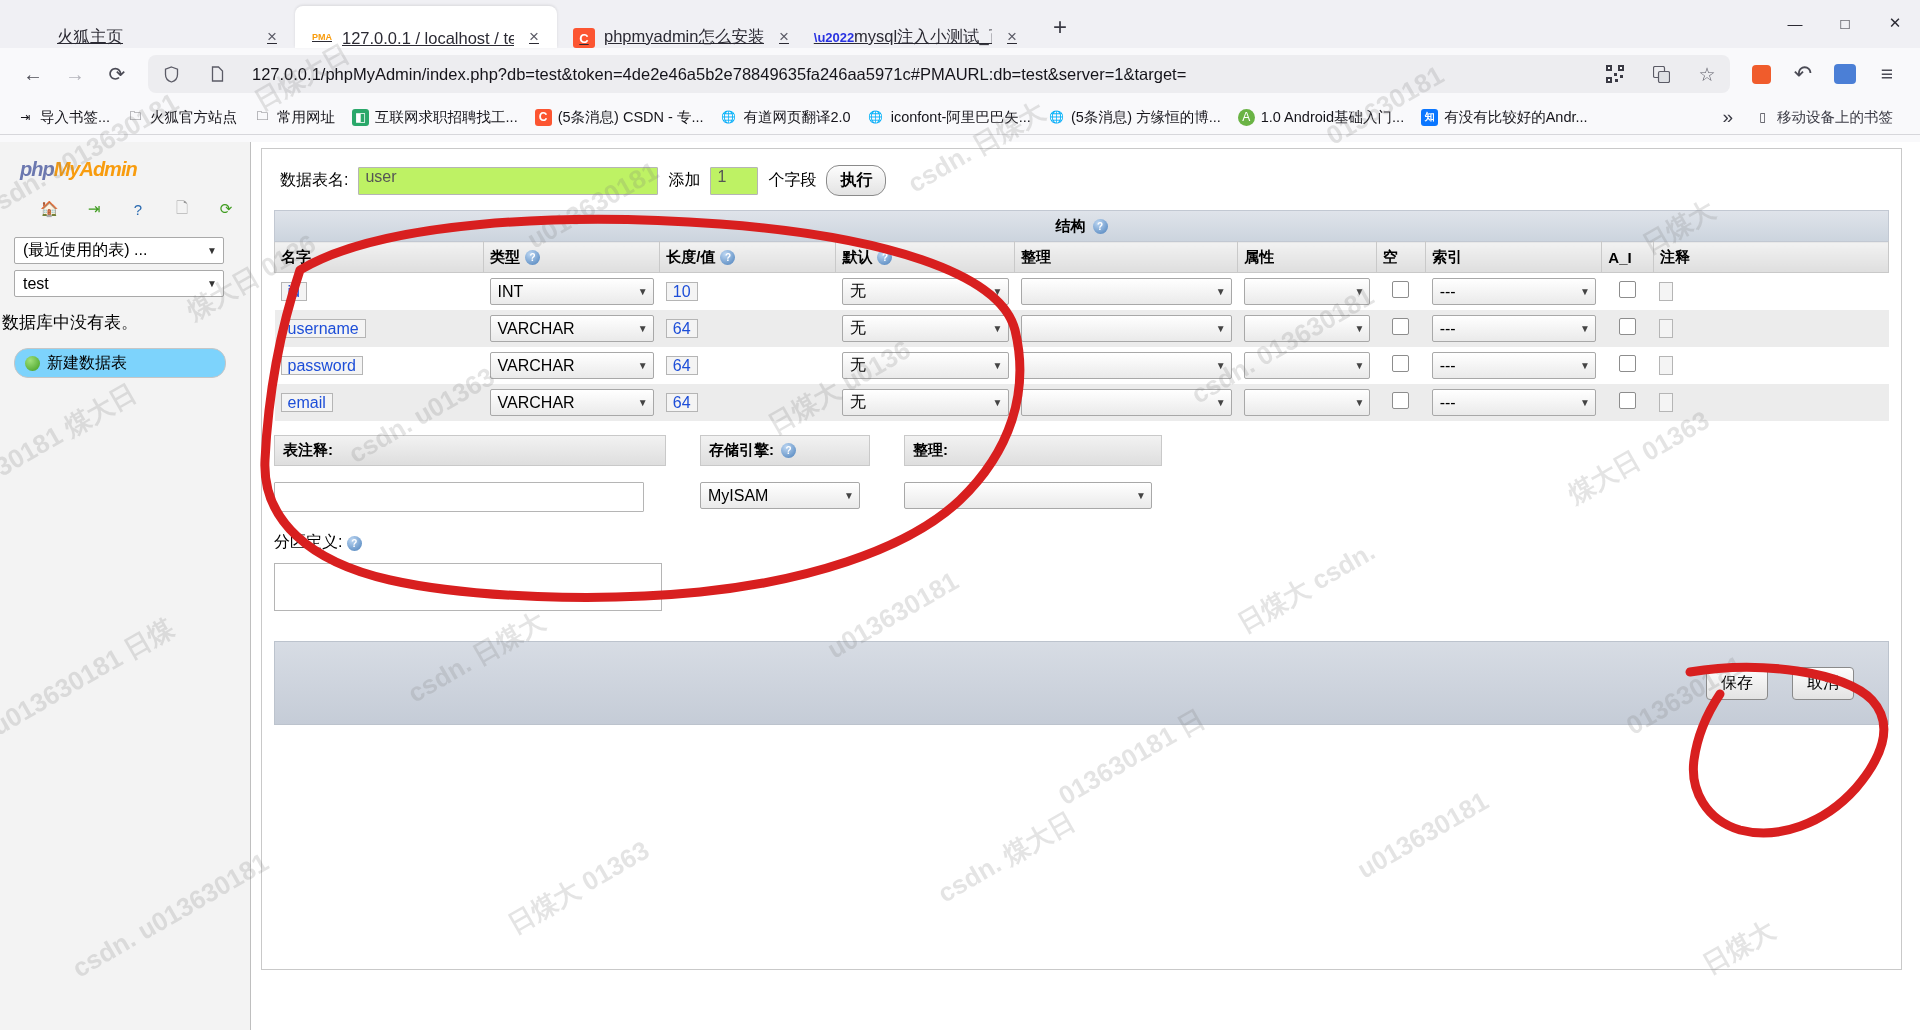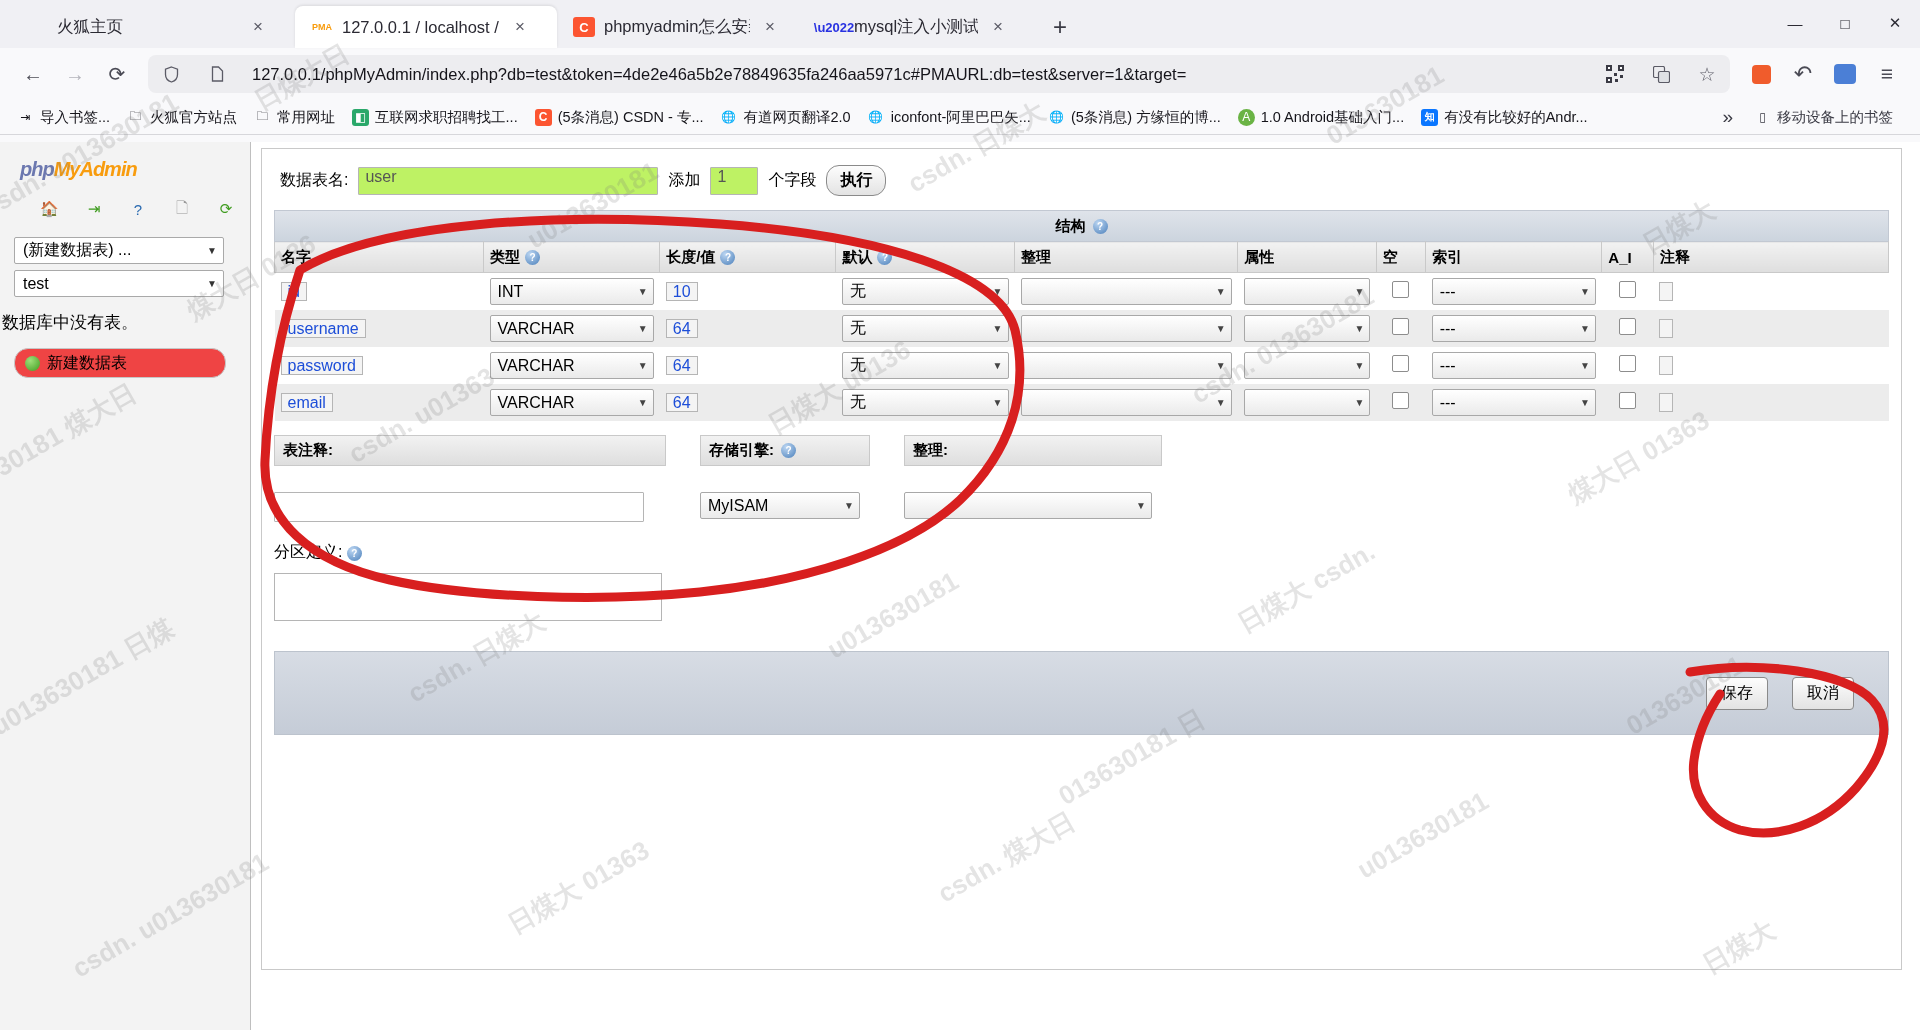--- a/index.html
+++ b/index.html
@@ -13,10 +13,10 @@
   .browser{position:absolute;left:0;top:0;width:1920px;height:1030px;background:#f9f9fb;}
   .tabstrip{position:relative;height:48px;background:#f0f0f4;display:flex;align-items:flex-end;padding:0 0 0 0;}
   .tab{
-    height:42px;display:flex;align-items:center;gap:9px;
-    padding:0 26px 0 16px;border-radius:8px 8px 0 0;
+    height:42px;display:flex;align-items:flex-end;gap:9px;
+    padding:0 12px 0 16px;border-radius:8px 8px 0 0;
     font-size:16.5px;color:#2b2a33;position:relative;
-    max-width:330px;box-sizing:border-box;
+    max-width:330px;box-sizing:border-box;text-decoration:underline;
   }
   .tab.active{background:#ffffff;box-shadow:0 -1px 3px rgba(0,0,0,.10);}
   .tab .fav{width:22px;height:22px;flex:0 0 22px;display:flex;align-items:center;justify-content:center;font-size:13px;}

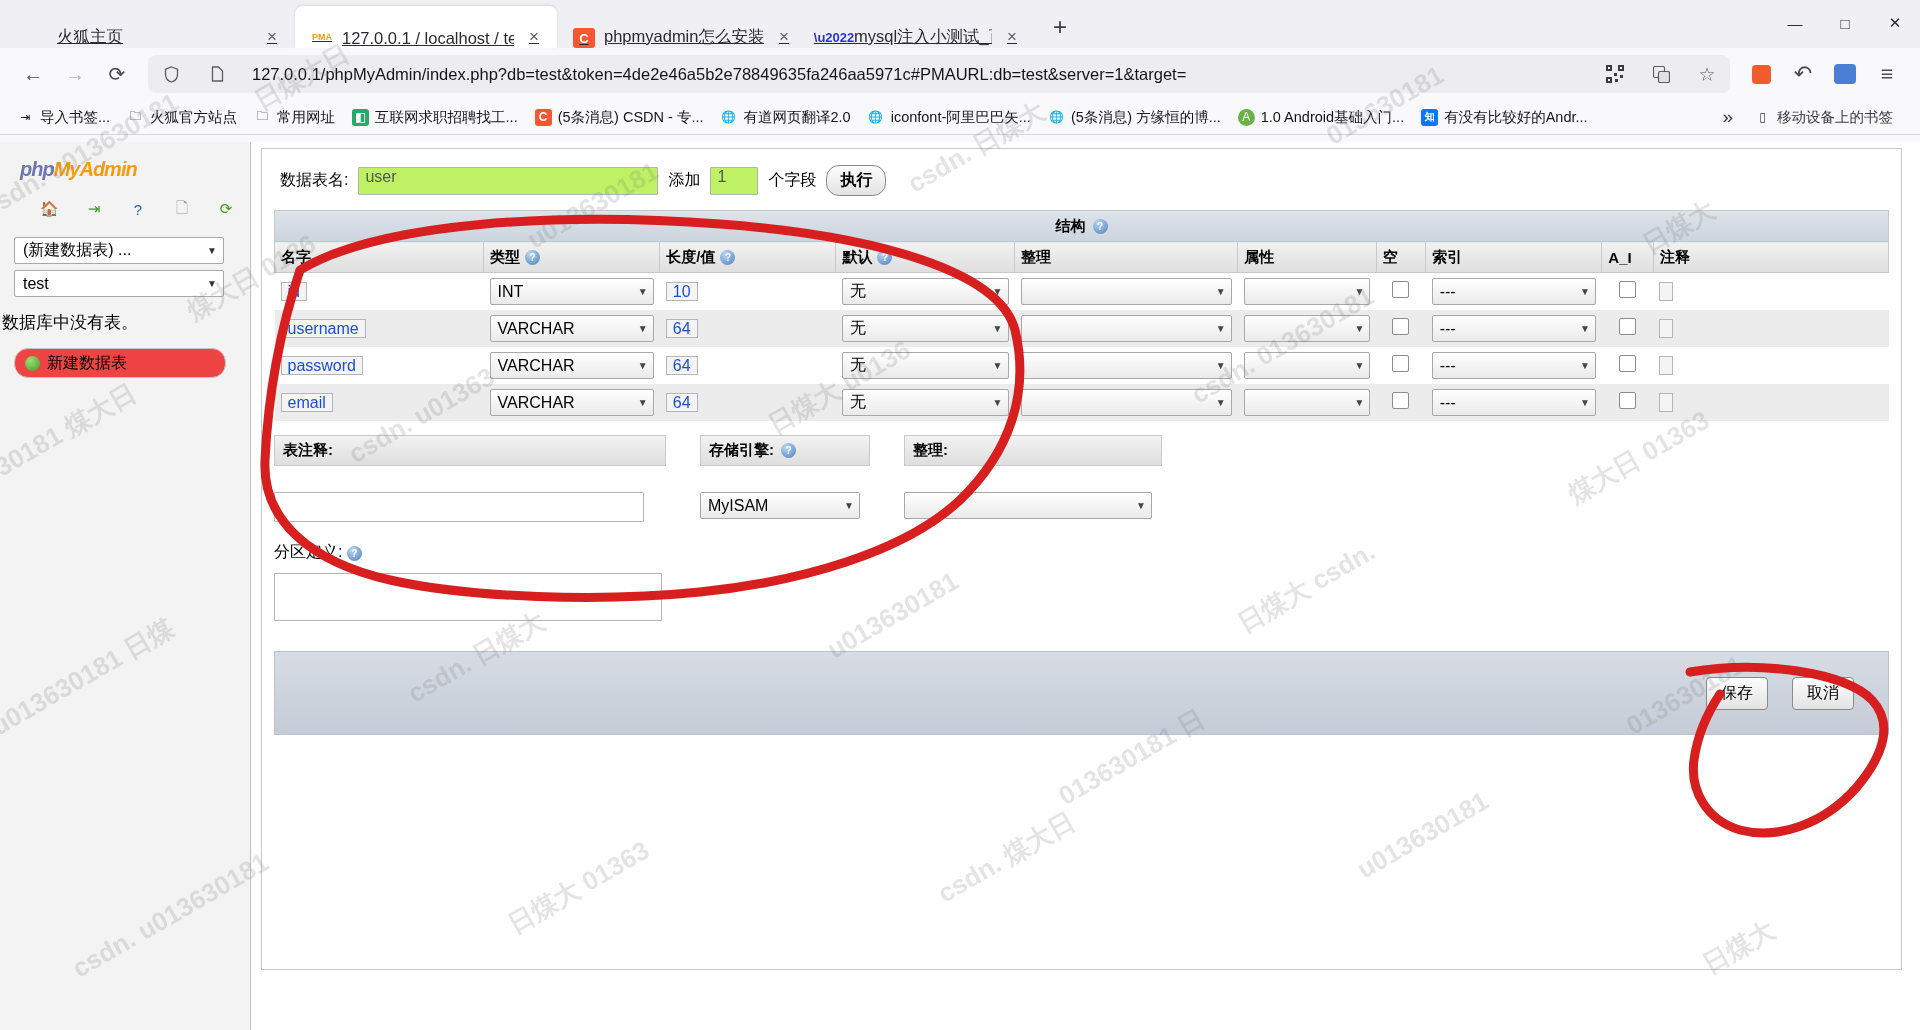--- a/index.html
+++ b/index.html
@@ -288,7 +288,7 @@
         <span class="pma-ic" style="color:#3f9c1f;">⟳</span>
       </div>
       <div class="pma-select">
-        <span>(新建数据表) ...</span>
+        <span>(最近使用的表) ...</span>
         <span class="cv">▼</span>
       </div>
       <div class="pma-select">

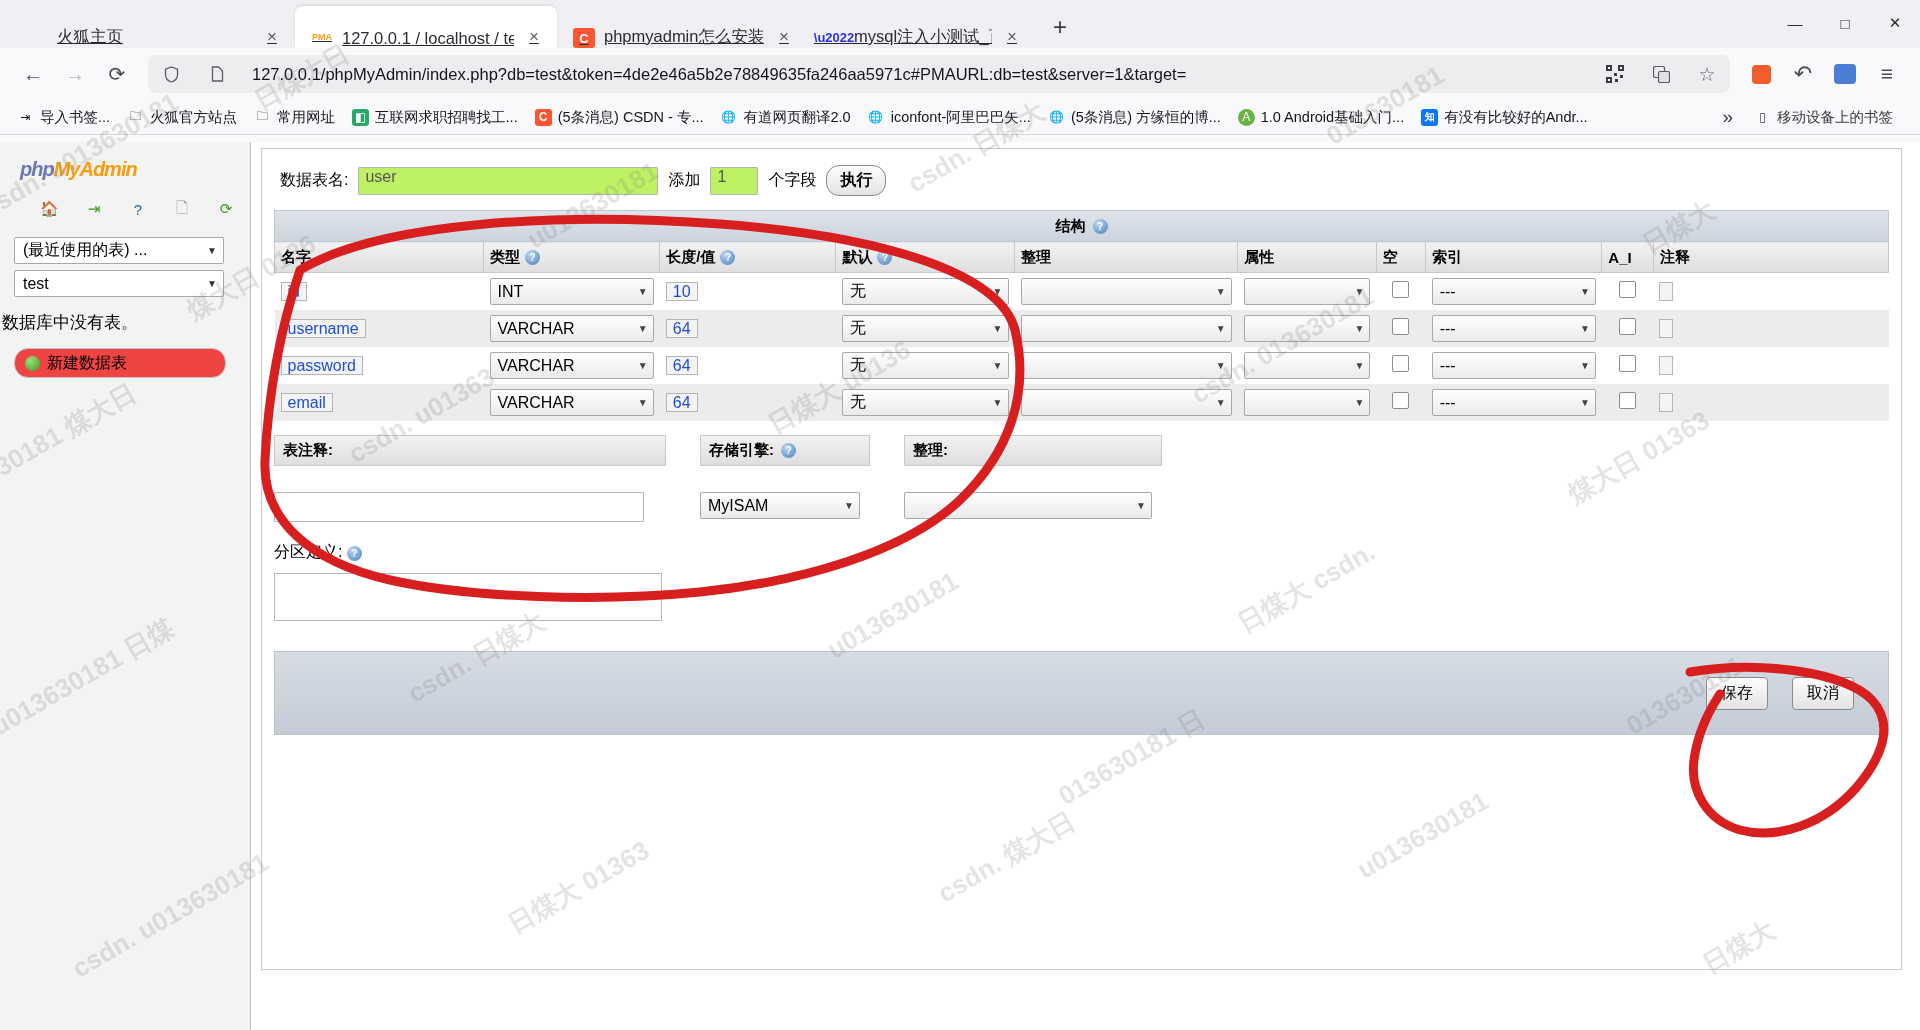--- a/index.html
+++ b/index.html
@@ -65,7 +65,7 @@
   .pma-note{padding:14px 0 0 2px;font-size:17px;color:#000;}
   .pma-newtable{
     margin:14px 0 0 14px;width:212px;height:30px;box-sizing:border-box;
-    border:1px solid #c6c6c6;border-radius:14px;background:#ef4444;
+    border:1px solid #c6c6c6;border-radius:14px;background:#7dd3fc;
     display:flex;align-items:center;gap:7px;padding-left:10px;font-size:16px;color:#000;
   }
   .dot-green{width:15px;height:15px;border-radius:50%;background:radial-gradient(circle at 35% 30%,#9fe07a,#3f9c1f);flex:0 0 15px;}

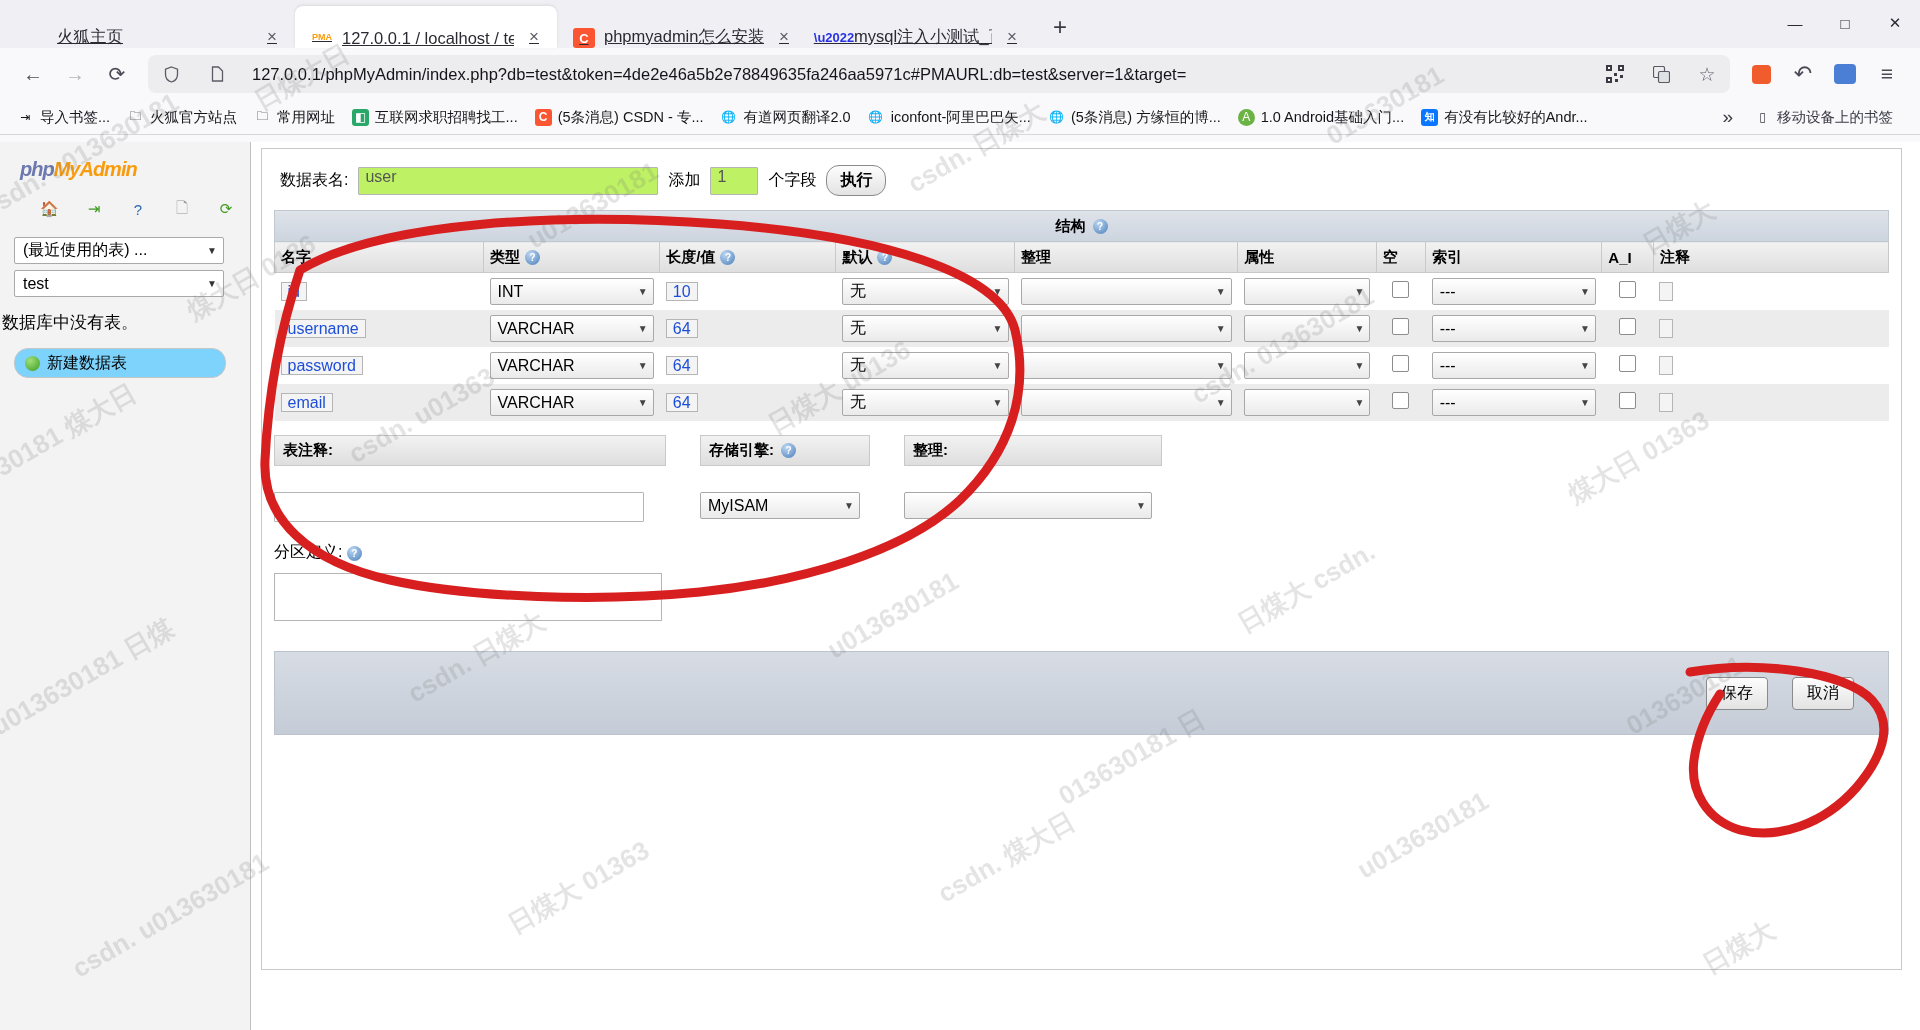--- a/index.html
+++ b/index.html
@@ -114,7 +114,7 @@
     background:linear-gradient(#f2f2f2,#dedede);border:1px solid #c9c9c9;
     font-size:15px;font-weight:bold;color:#000;padding:5px 8px;display:flex;align-items:center;gap:7px;box-sizing:border-box;
   }
-  .bcol .bfield{padding-top:26px;}
+  .bcol .bfield{padding-top:16px;}
   .w-comment{width:392px;}
   .w-engine{width:170px;}
   .w-collation{width:258px;}

